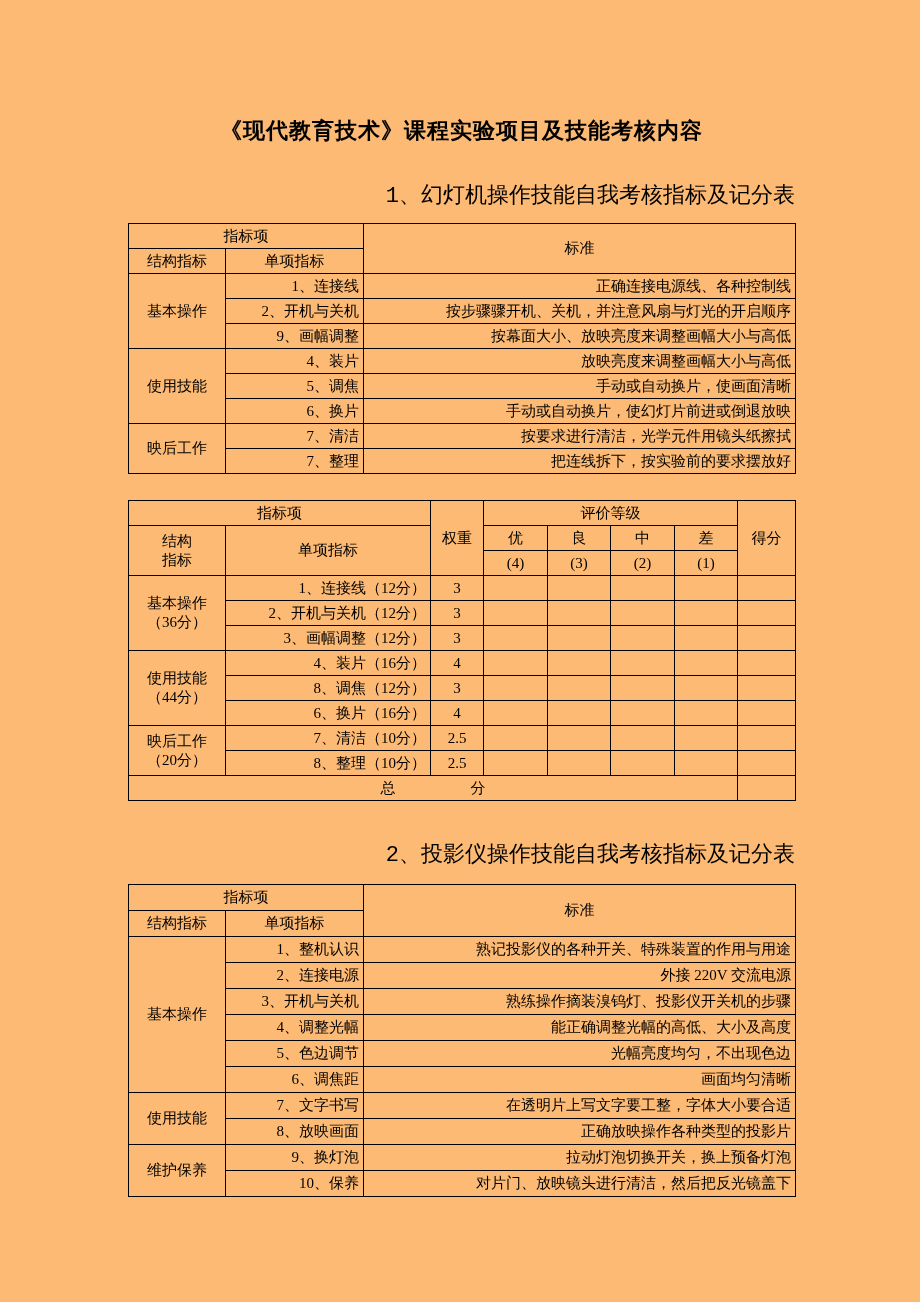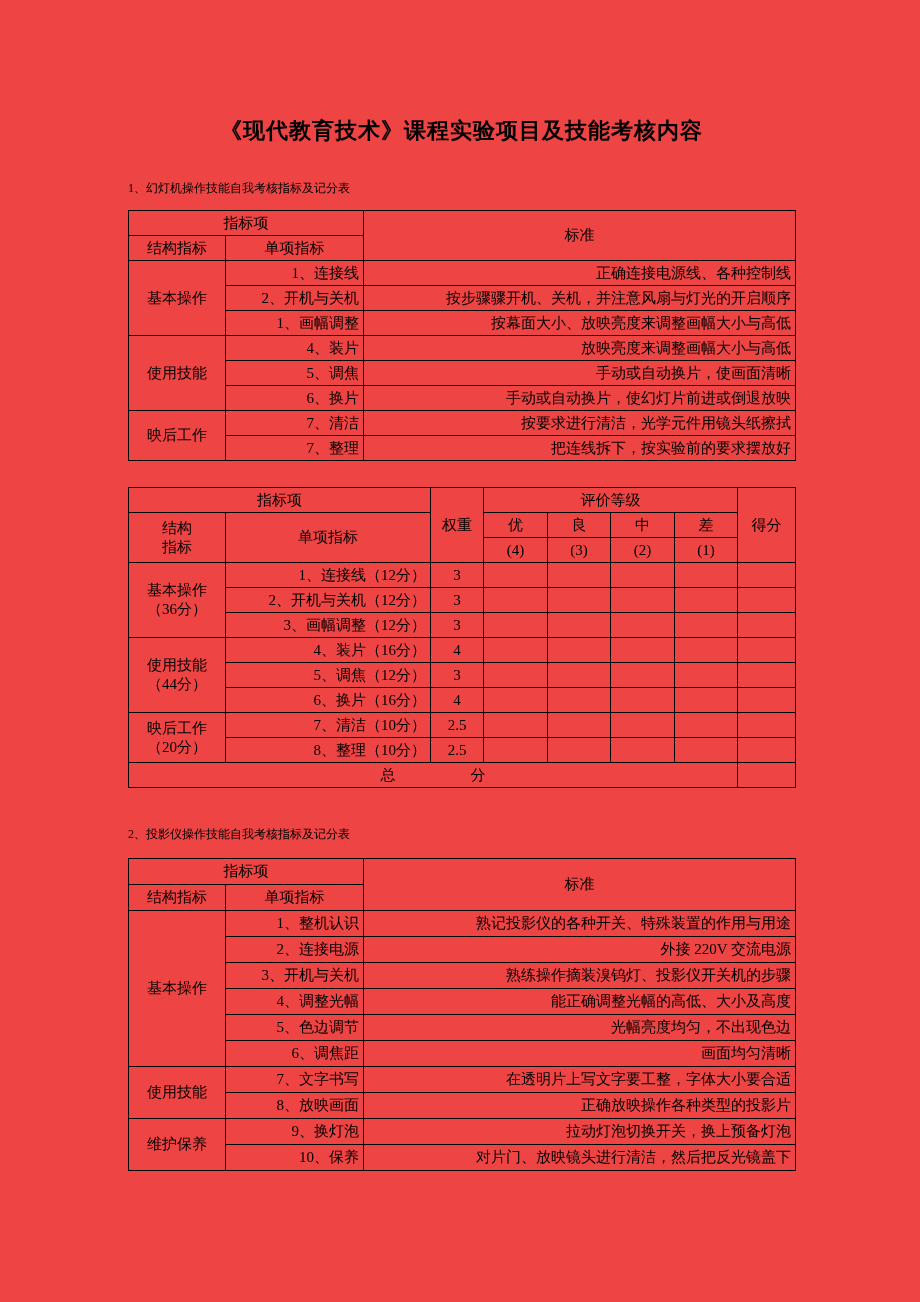--- a/index.html
+++ b/index.html
@@ -6,7 +6,7 @@
   html, body { background: #888; }
   .page {
     width: 920px; height: 1302px;
-    background: #ef4444;
+    background: #fdba74;
     margin: 0 auto;
     font-family: "Liberation Serif", "DejaVu Serif", serif;
     color: #000;

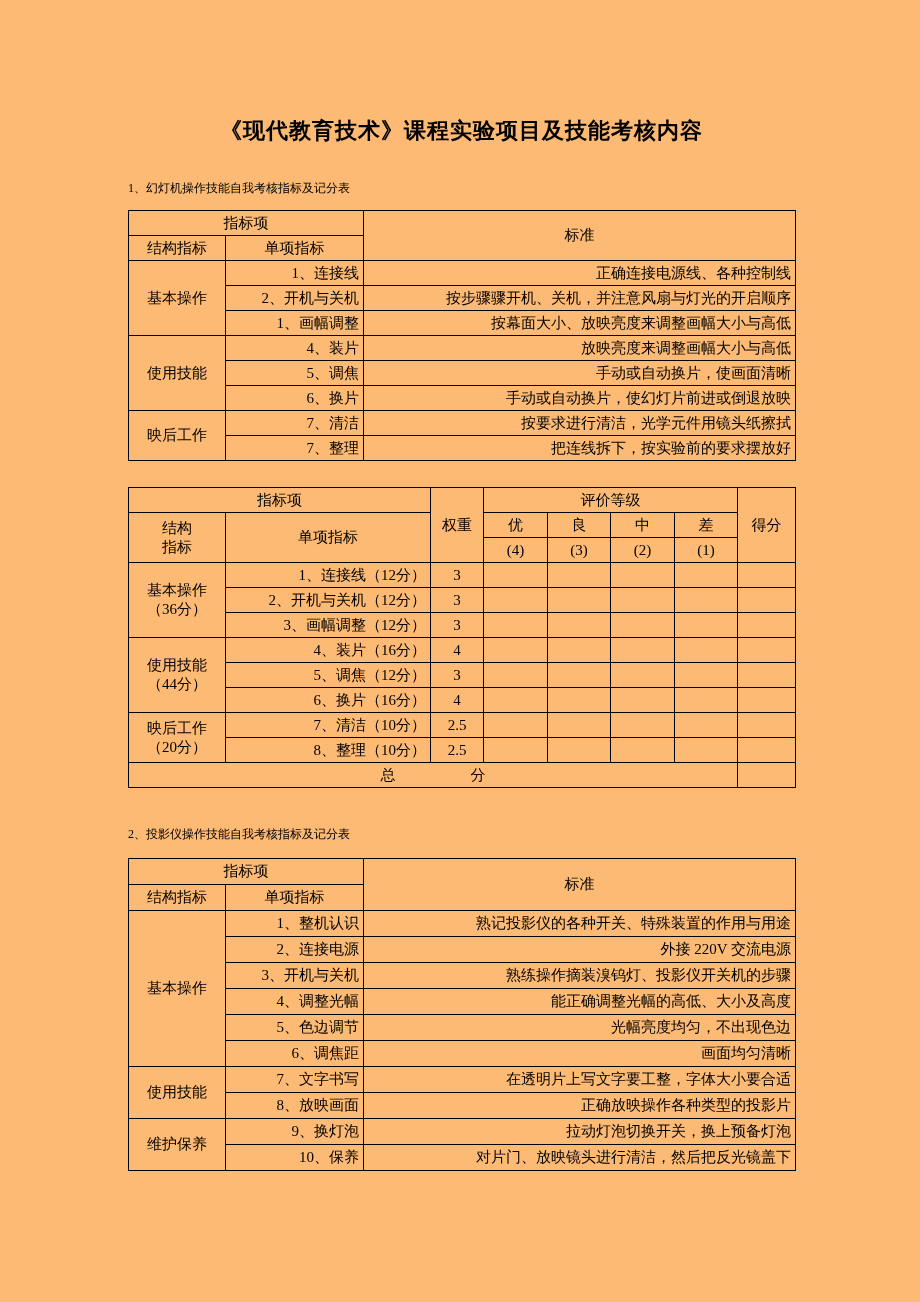--- a/index.html
+++ b/index.html
@@ -26,11 +26,12 @@
     white-space: nowrap;
   }
   .section-title {
-    font-size: 12px;
+    font-size: 22px;
     font-weight: normal;
-    text-align: left;
+    text-align: right;
     margin-bottom: 13px;
     white-space: nowrap;
+    font-family: Liberation Mono, monospace;
   }
   table.t {
     border-collapse: collapse;

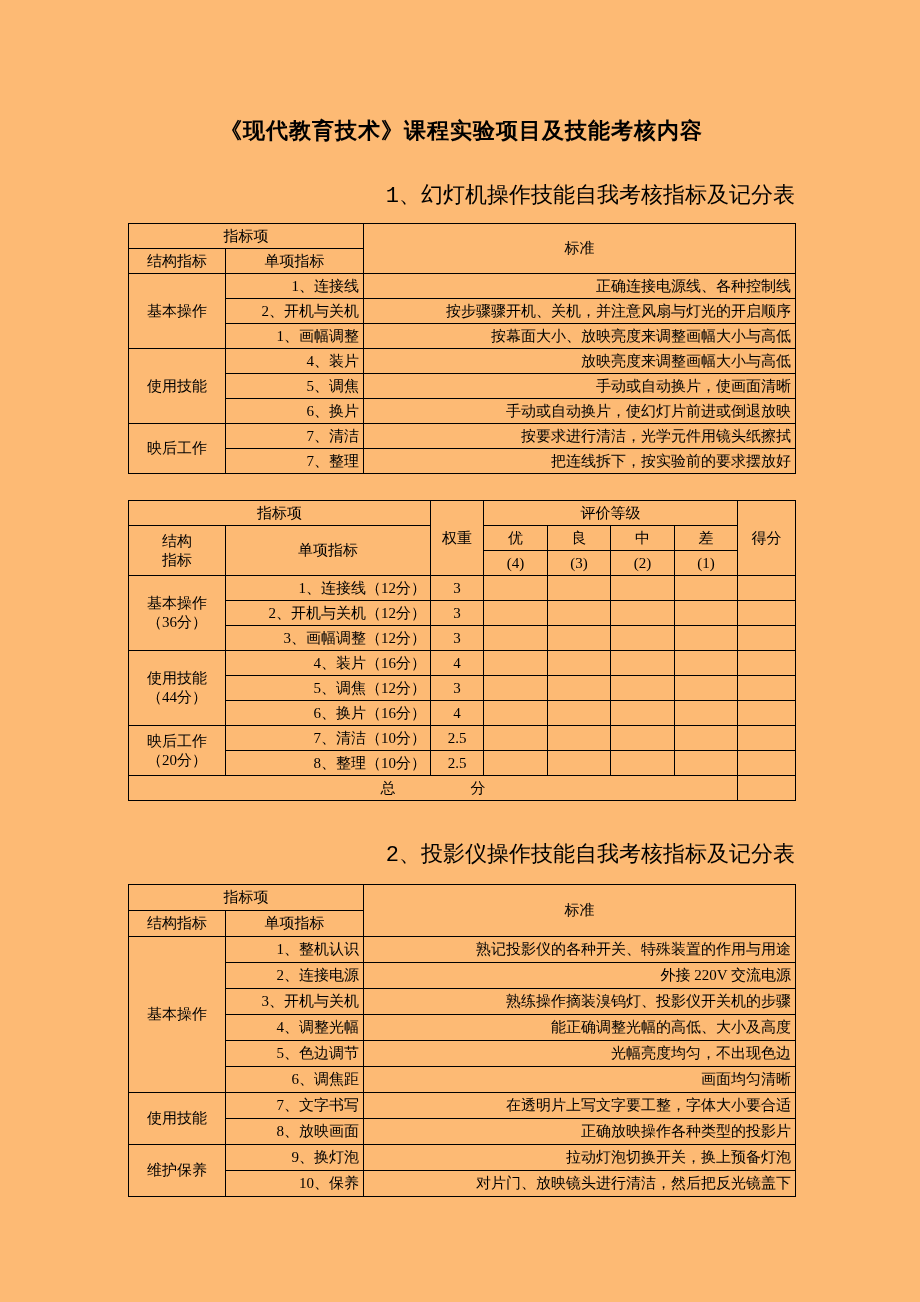--- a/index.html
+++ b/index.html
@@ -90,7 +90,7 @@
           <td class="l">按步骤骤开机、关机，并注意风扇与灯光的开启顺序</td>
         </tr>
         <tr>
-          <td class="l">1、画幅调整</td>
+          <td class="l">9、画幅调整</td>
           <td class="l">按幕面大小、放映亮度来调整画幅大小与高低</td>
         </tr>
         <tr>

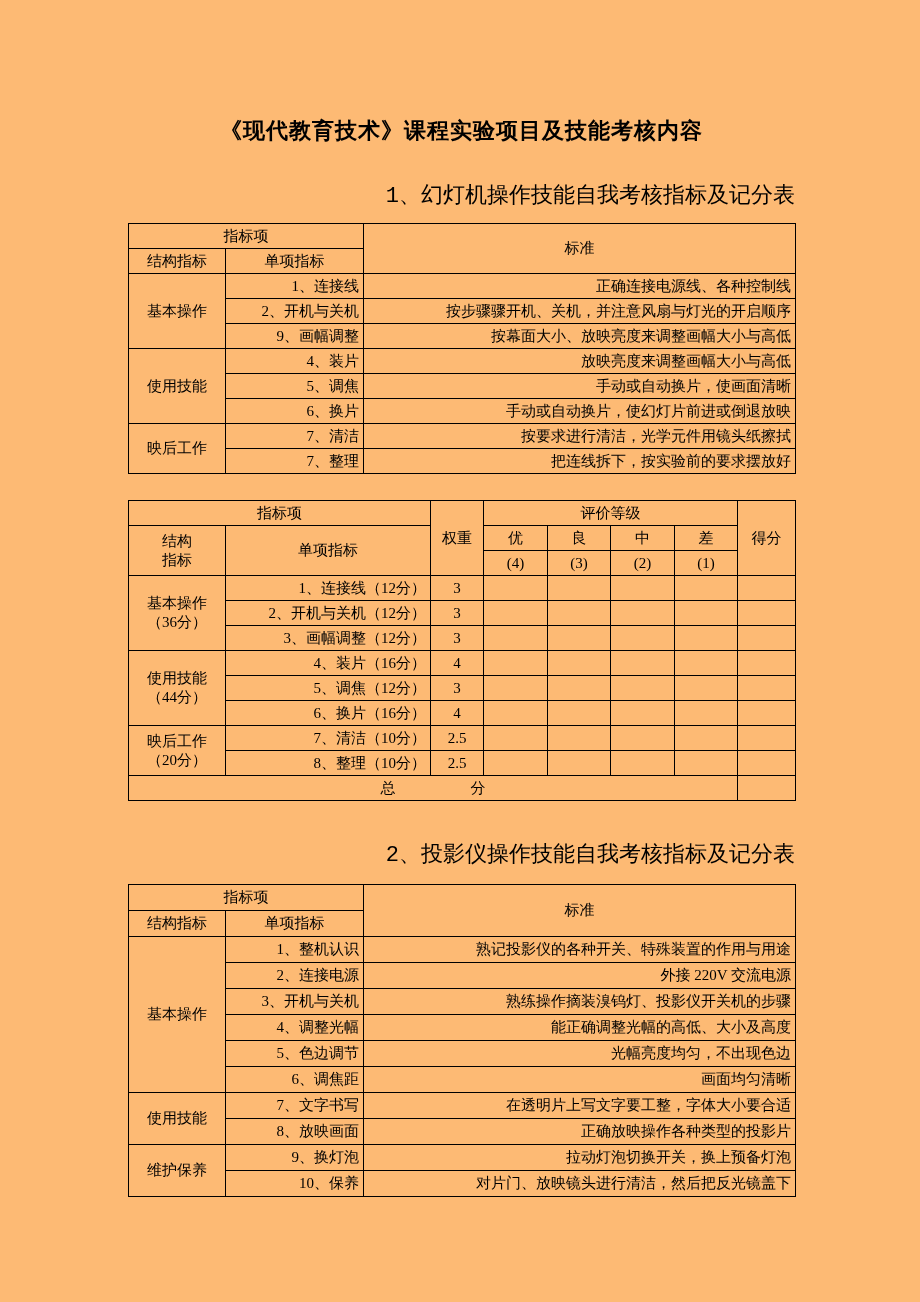--- a/index.html
+++ b/index.html
@@ -192,7 +192,7 @@
           <td></td>
         </tr>
         <tr>
-          <td class="l">5、调焦（12分）</td>
+          <td class="l">8、调焦（12分）</td>
           <td class="c">3</td>
           <td></td>
           <td></td>

